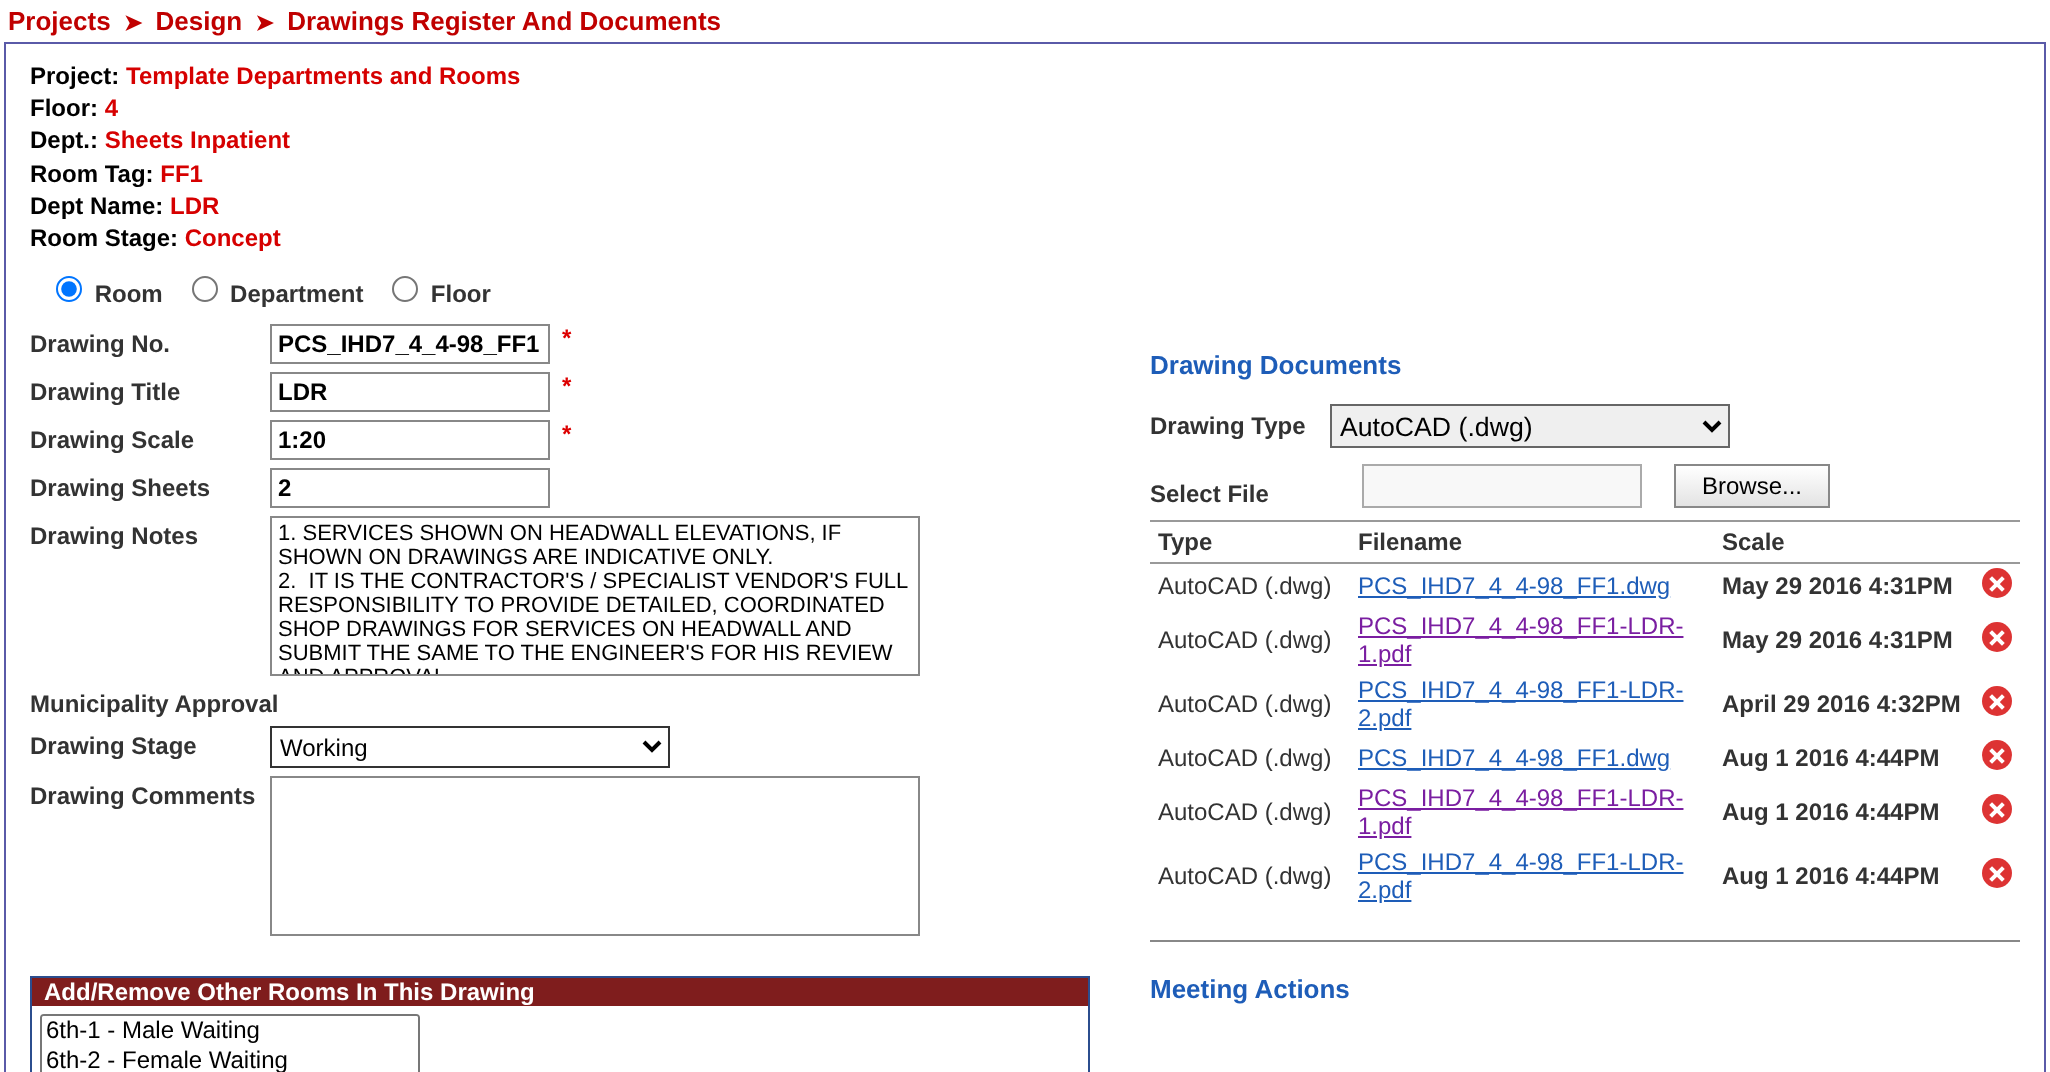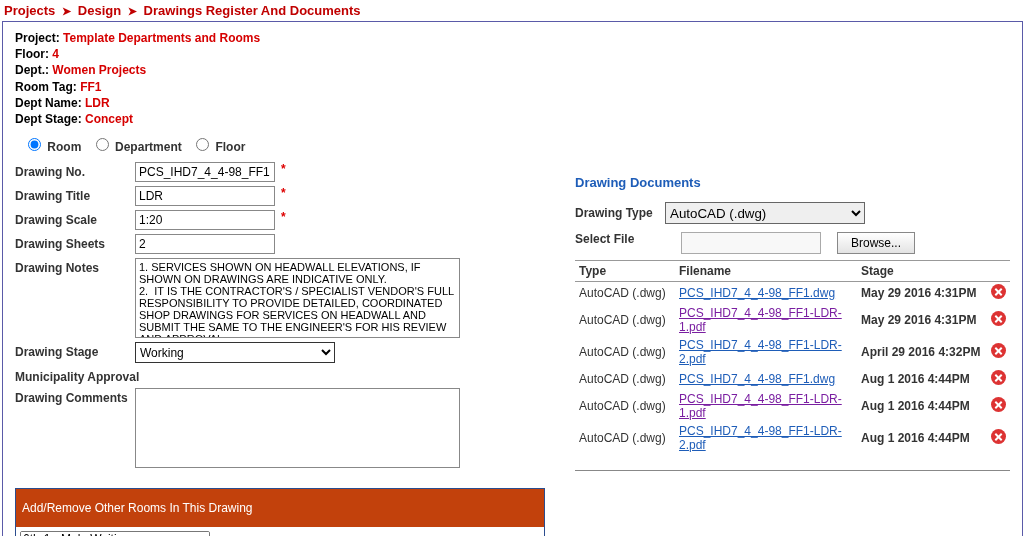--- a/index.html
+++ b/index.html
@@ -107,7 +107,7 @@
       <div class="meta">
         <div class="meta-row"><span>Project:</span> <span class="val">Template Departments and Rooms</span></div>
         <div class="meta-row"><span>Floor:</span> <span class="val">4</span></div>
-        <div class="meta-row"><span>Dept.:</span> <span class="val">Women Projects</span></div>
+        <div class="meta-row"><span>Dept.:</span> <span class="val">Sheets Inpatient</span></div>
         <div class="meta-row"><span>Room Tag:</span> <span class="val">FF1</span></div>
         <div class="meta-row"><span>Dept Name:</span> <span class="val">LDR</span></div>
         <div class="meta-row"><span>Dept Stage:</span> <span class="val">Concept</span></div>

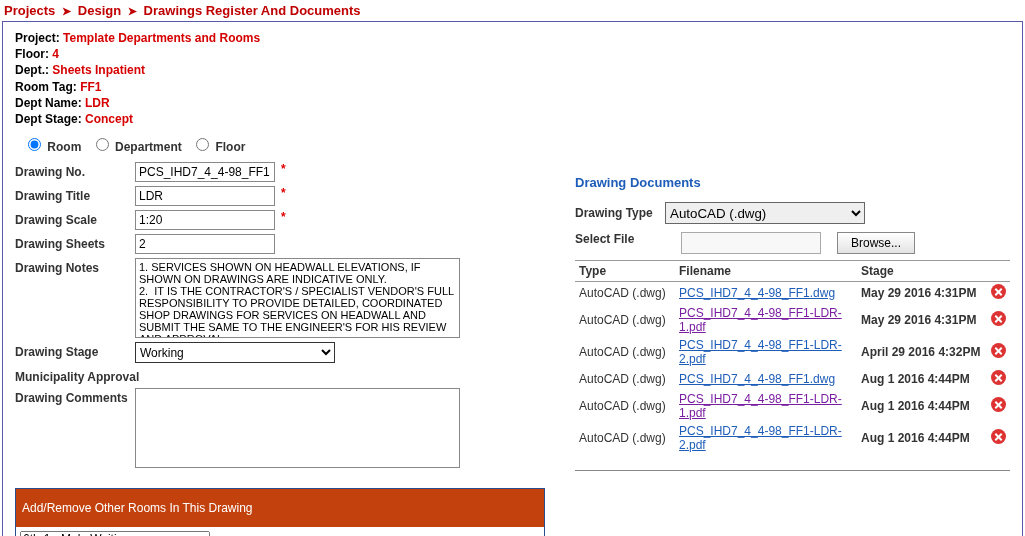--- a/index.html
+++ b/index.html
@@ -110,7 +110,7 @@
         <div class="meta-row"><span>Dept.:</span> <span class="val">Sheets Inpatient</span></div>
         <div class="meta-row"><span>Room Tag:</span> <span class="val">FF1</span></div>
         <div class="meta-row"><span>Dept Name:</span> <span class="val">LDR</span></div>
-        <div class="meta-row"><span>Dept Stage:</span> <span class="val">Concept</span></div>
+        <div class="meta-row"><span>Room Stage:</span> <span class="val">Concept</span></div>
       </div>
 
       <div class="radio-row">

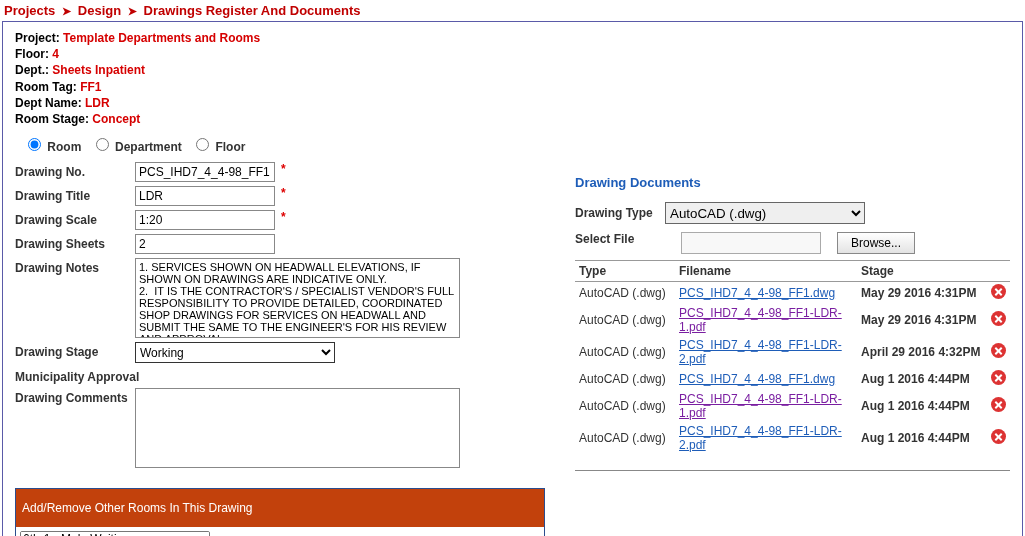--- a/index.html
+++ b/index.html
@@ -35,7 +35,7 @@
   .form-row { display:flex; align-items:flex-start; margin-bottom:4px; }
   .form-label { flex:0 0 120px; font-weight:bold; padding-top:3px }
   .form-row input[type=text] {
-    width: 140px; height:20px; border:1px solid #888; padding:1px 3px; font-size:12px;
+    width: 140px; height:20px; border:1px solid #888; padding:1px 3px; font-size:12px;font-weight:bold;
   }
   .form-row textarea {
     border:1px solid #888; font-size:11px; padding:2px 3px; font-family:Arial,sans-serif;

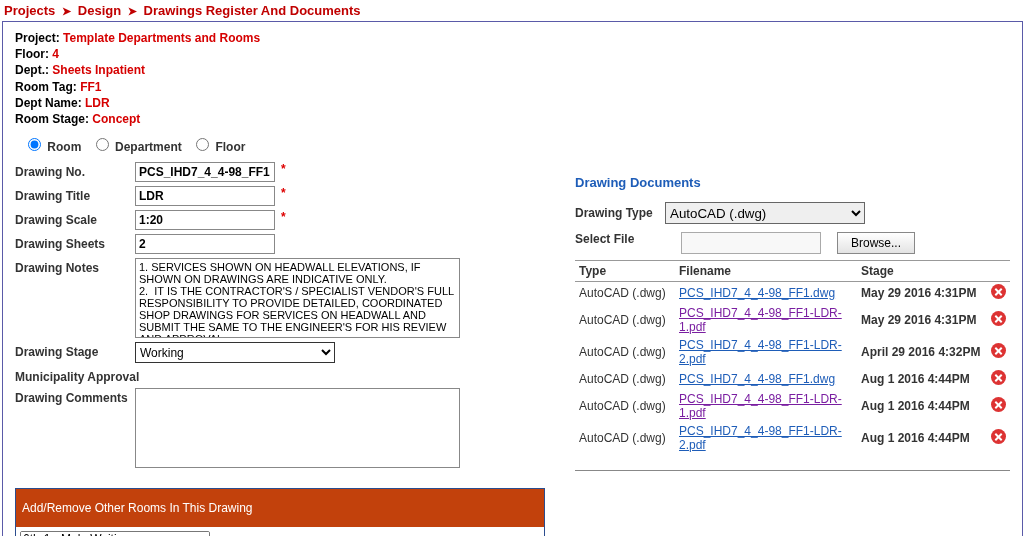--- a/index.html
+++ b/index.html
@@ -49,7 +49,7 @@
   .type-row { display:flex; align-items:center; margin-bottom:8px; }
   .type-row .lbl { flex:0 0 90px; font-weight:bold; }
   .type-row select { flex:0 0 200px; height:22px; border:1px solid #666; }
-  .file-row { display:flex; align-items:flex-start; margin-bottom:6px; gap:16px }
+  .file-row { display:flex; align-items:flex-end; margin-bottom:6px; gap:16px }
   .file-row .lbl { flex:0 0 90px; font-weight:bold; }
   .file-name-box { flex:0 0 140px; height:22px; border:1px solid #aaa; background:#f8f8f8 }
   .browse-btn {

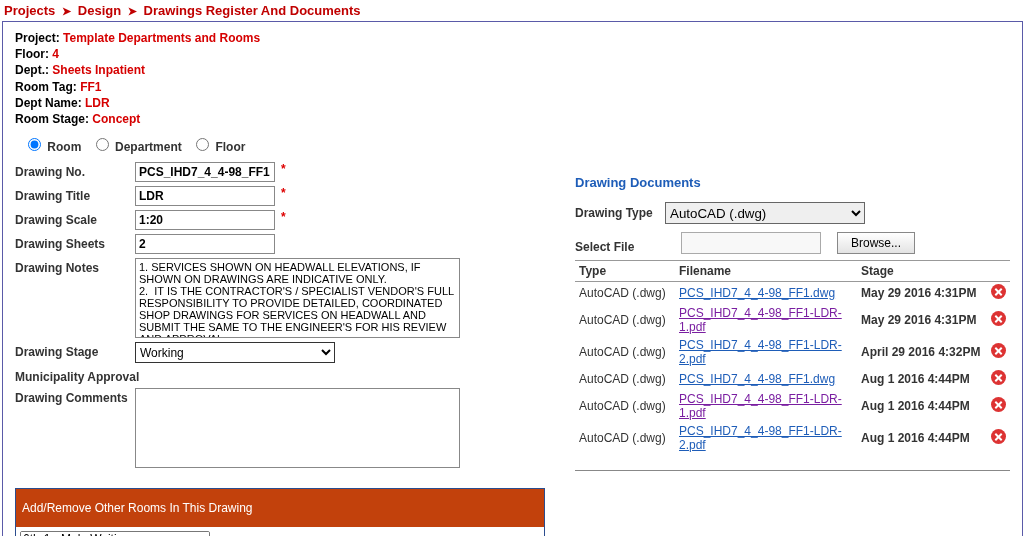--- a/index.html
+++ b/index.html
@@ -186,7 +186,7 @@
           <tr>
             <th style="width:100px">Type</th>
             <th>Filename</th>
-            <th style="width:130px">Stage</th>
+            <th style="width:130px">Scale</th>
             <th style="width:20px"></th>
           </tr>
         </thead>

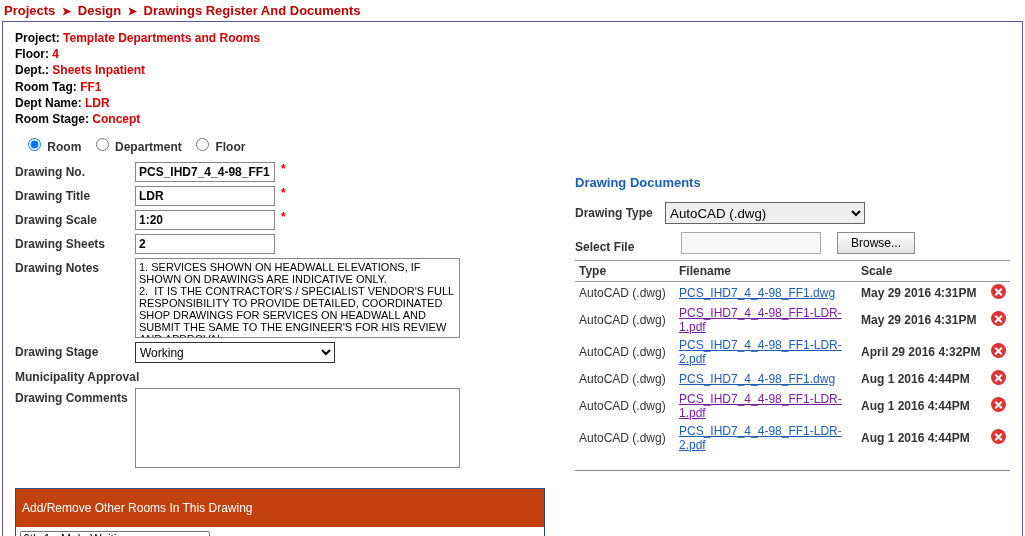--- a/index.html
+++ b/index.html
@@ -144,11 +144,11 @@
 2.  IT IS THE CONTRACTOR'S / SPECIALIST VENDOR'S FULL RESPONSIBILITY TO PROVIDE DETAILED, COORDINATED SHOP DRAWINGS FOR SERVICES ON HEADWALL AND SUBMIT THE SAME TO THE ENGINEER'S FOR HIS REVIEW AND APPROVAL.</textarea>
       </div>
       <div class="form-row">
+        <div class="form-label" style="flex:0 0 150px">Municipality Approval</div>
+      </div>
+      <div class="form-row">
         <div class="form-label">Drawing Stage</div>
         <select style="width:200px"><option>Working</option></select>
-      </div>
-      <div class="form-row">
-        <div class="form-label" style="flex:0 0 150px">Municipality Approval</div>
       </div>
       <div class="form-row">
         <div class="form-label">Drawing Comments</div>

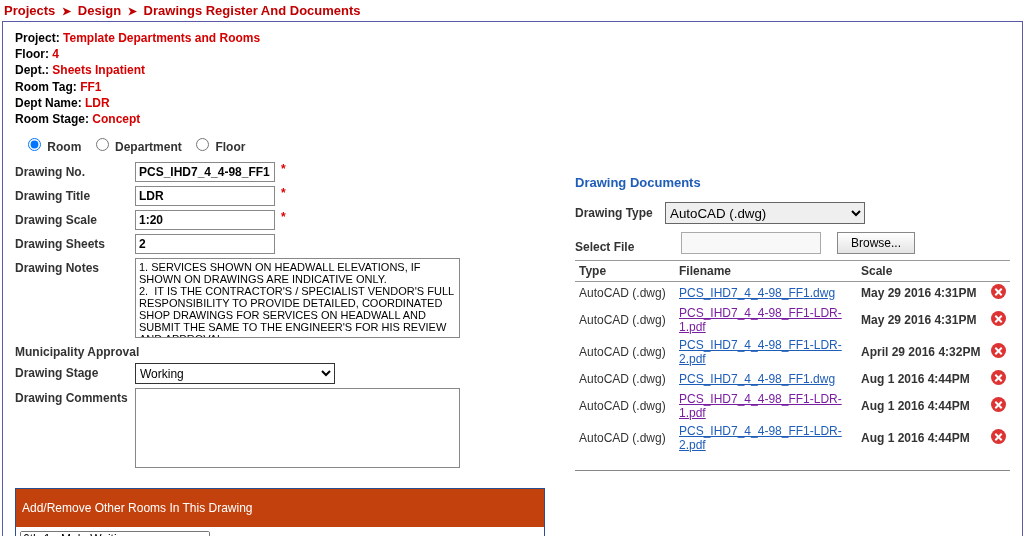--- a/index.html
+++ b/index.html
@@ -83,7 +83,7 @@
     border:1px solid #2b4d8e; margin-top:20px; width:530px;
   }
   .addremove-header {
-    background:#c2410c; color:#fff; font-weight:normal; padding:12px 6px; font-size:12px;
+    background:#7f1d1d; color:#fff; font-weight:bold; padding:0 6px; font-size:12px;
   }
   .addremove-body { padding:4px; display:flex; gap:6px; }
   select.multi {

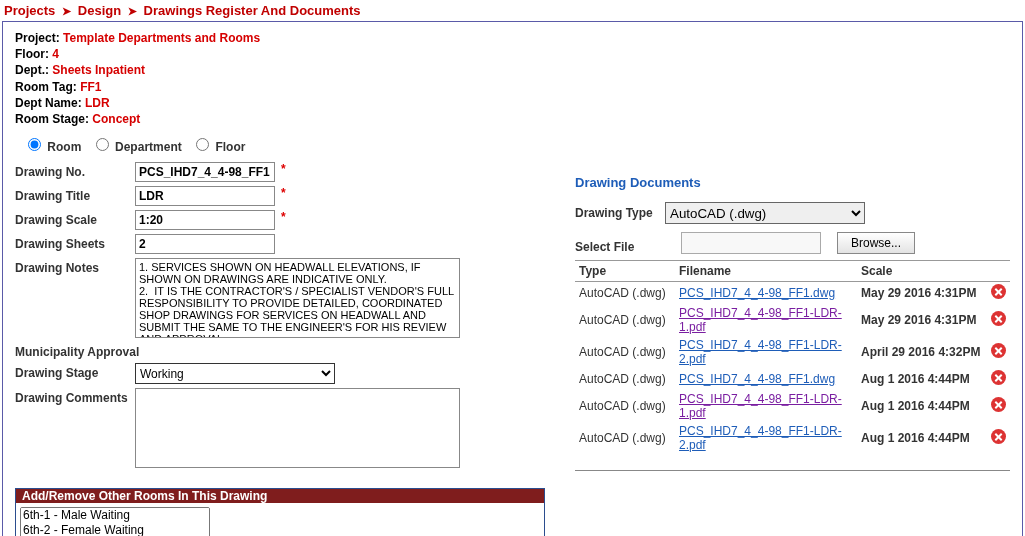--- a/index.html
+++ b/index.html
@@ -232,6 +232,7 @@
 
       <hr class="sep-line">
 
+      <div class="section-title-blue">Meeting Actions</div>
     </div>
   </div>
 </div>

